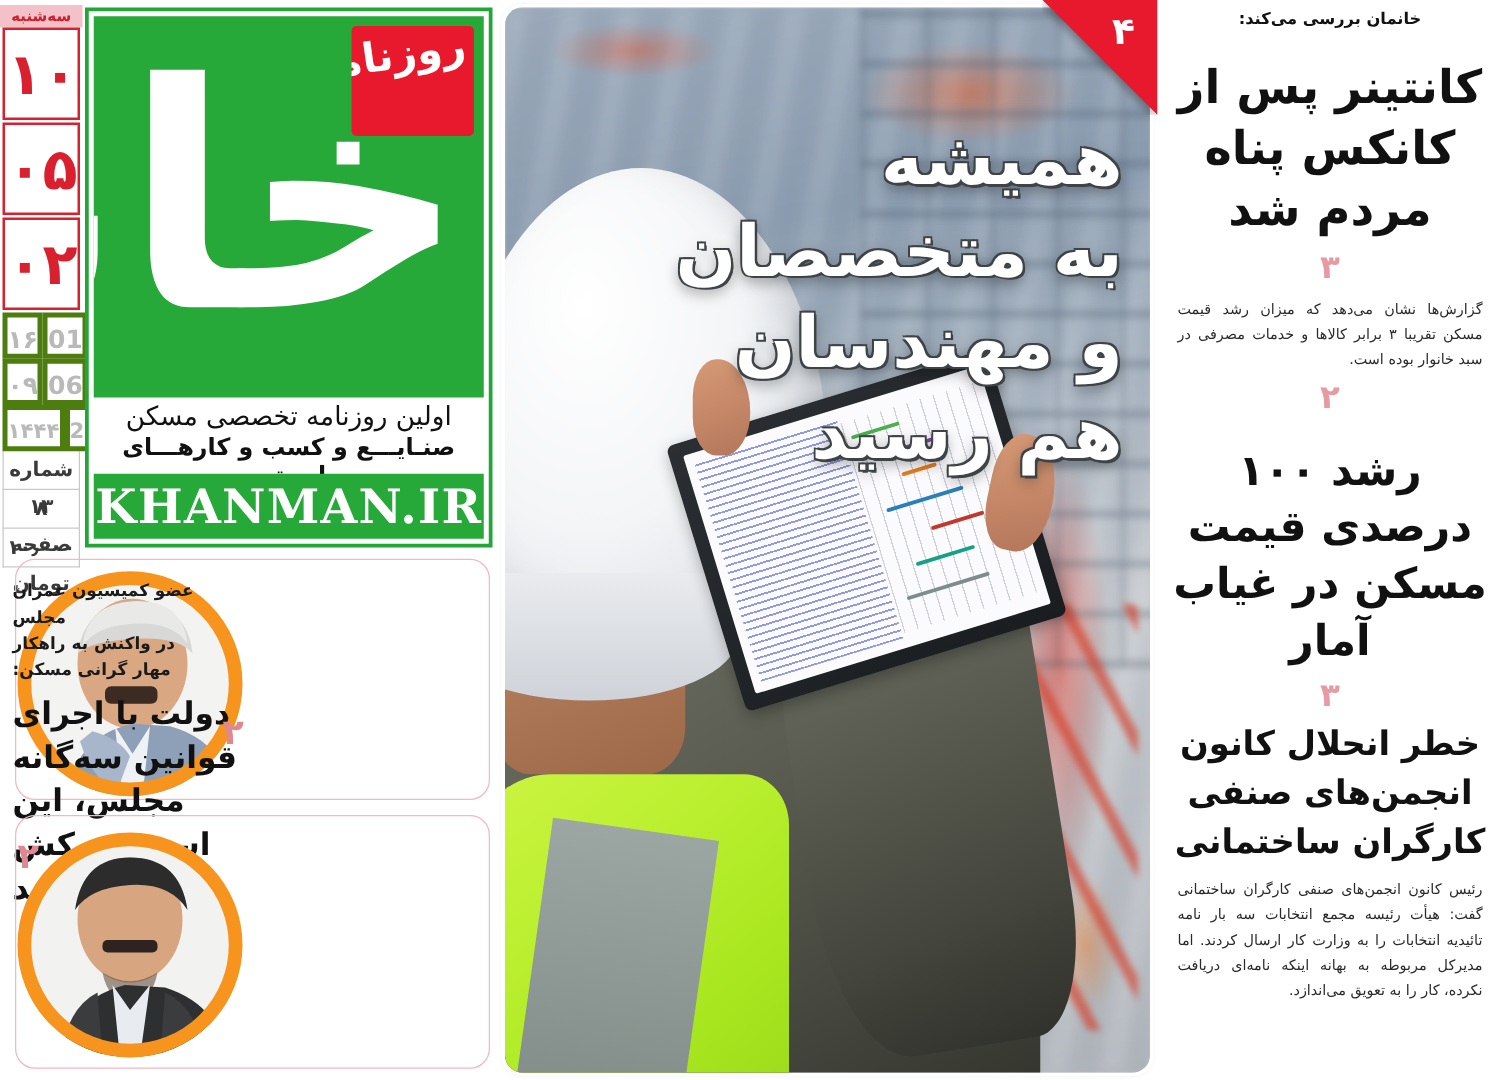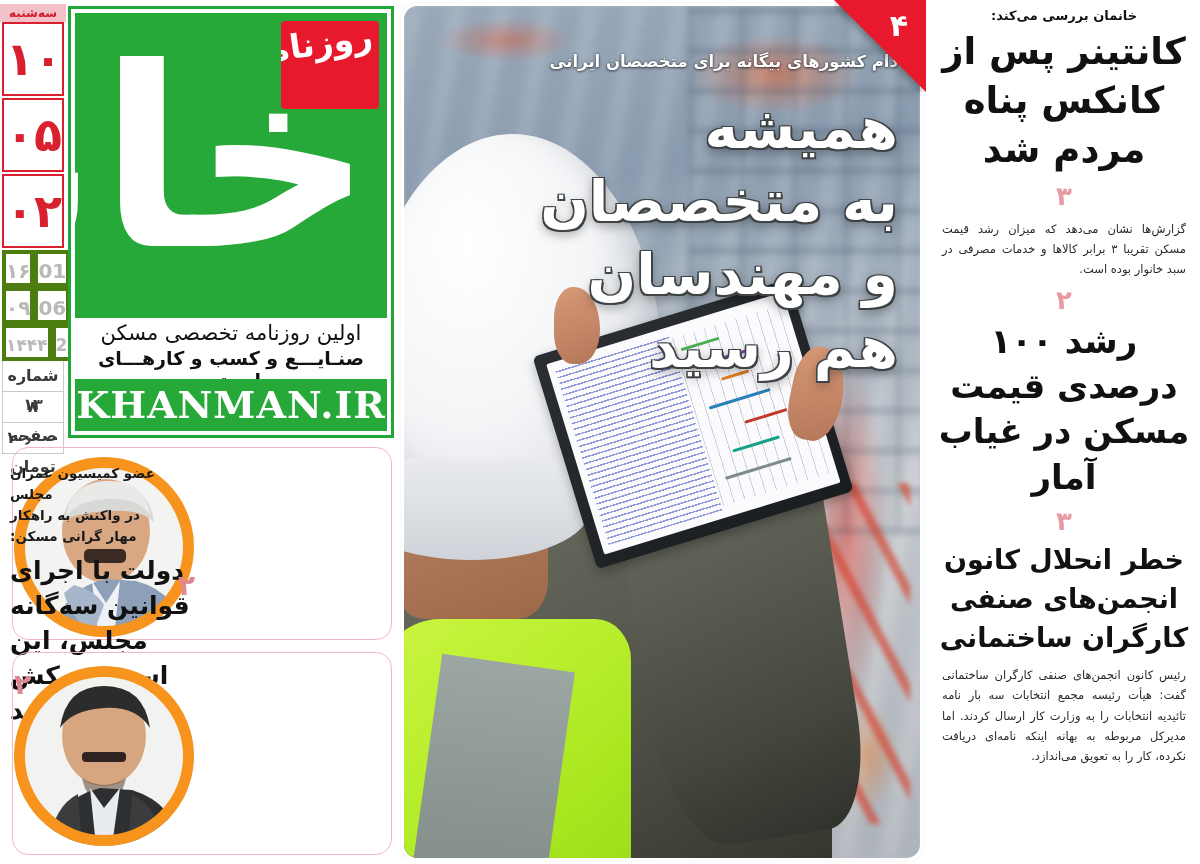--- a/index.html
+++ b/index.html
@@ -287,7 +287,6 @@
       <div class="hand" style="left:29%;top:33%;width:9%;height:9%;"></div>
       <div class="hand" style="left:75%;top:40%;width:10%;height:11%;transform:rotate(12deg);"></div>
 
-      <div class="photo-kicker">دام کشورهای بیگانه برای متخصصان ایرانی</div>
       <div class="photo-head">
         <div>همیشه</div>
         <div>به متخصصان</div>

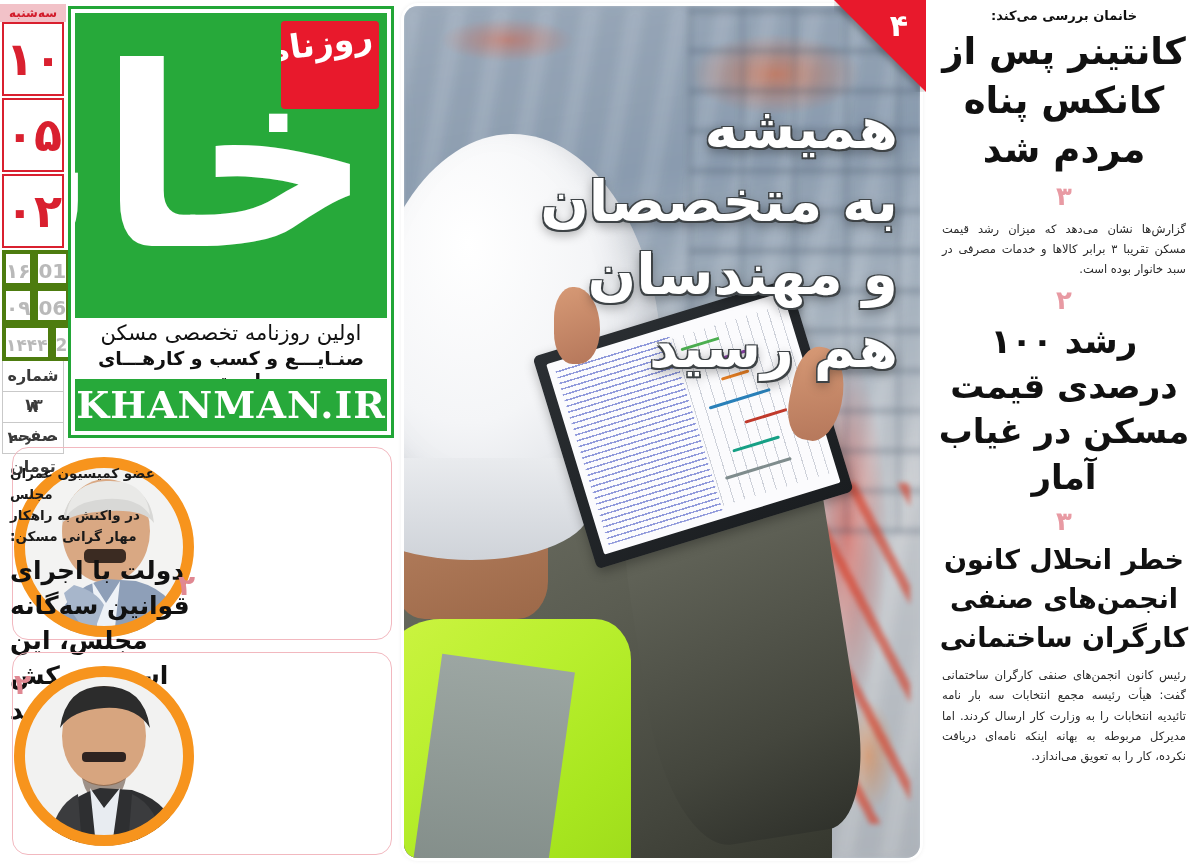--- a/index.html
+++ b/index.html
@@ -115,7 +115,7 @@
   
   .right-col{position:absolute;right:0;top:0;width:272px;height:864px;padding:0 10px;box-sizing:border-box;}
   .r-kicker{font-size:13px;font-weight:bold;color:#111;text-align:center;margin-top:8px;}
-  .r-head-xl{font-size:37px;font-weight:bold;color:#111;text-align:center;line-height:1.33;margin-top:4px;letter-spacing:-.5px;}
+  .r-head-xl{font-size:37px;font-weight:bold;color:#111;text-align:center;line-height:1.33;margin-top:22px;letter-spacing:-.5px;}
   .r-head-l{font-size:29px;font-weight:bold;color:#111;text-align:center;line-height:1.42;margin-top:6px;}
   .r-head-m{font-size:27px;font-weight:bold;color:#111;text-align:center;line-height:1.45;margin-top:4px;}
   .r-body{font-size:11.5px;color:#2a2a2a;text-align:justify;line-height:1.75;margin-top:8px;padding:0 4px;}

